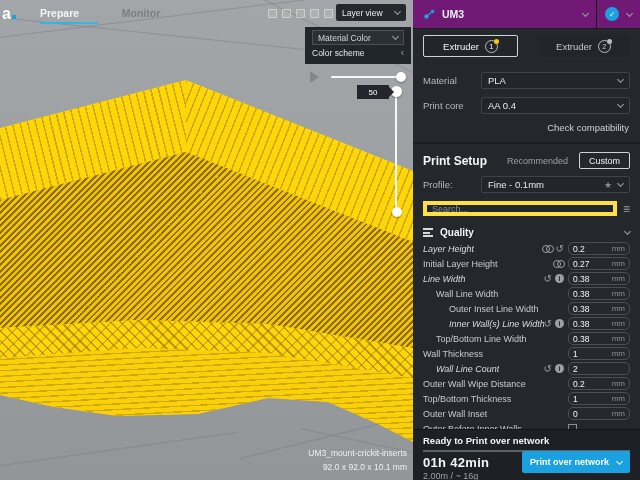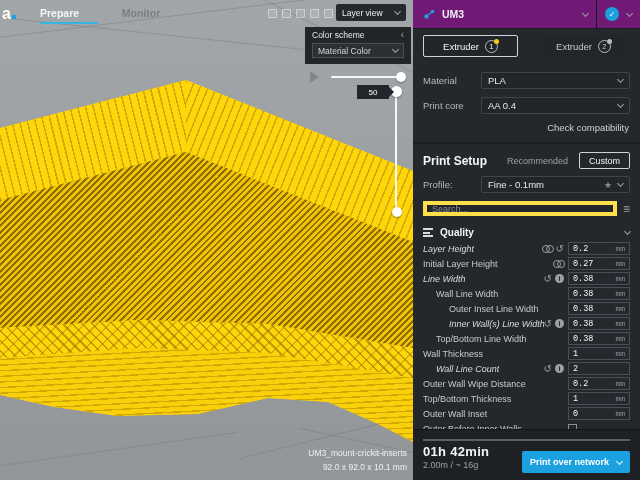--- a/index.html
+++ b/index.html
@@ -206,13 +206,13 @@
   </div>
 
   <div id="cs-panel" class="abs">
+    <div id="cs-dd">
+      <span class="lbl">Material Color</span>
+      <span class="chv"></span>
+    </div>
     <div id="cs-head">
       <span class="t">Color scheme</span>
       <span class="c">‹</span>
-    </div>
-    <div id="cs-dd">
-      <span class="lbl">Material Color</span>
-      <span class="chv"></span>
     </div>
   </div>
 

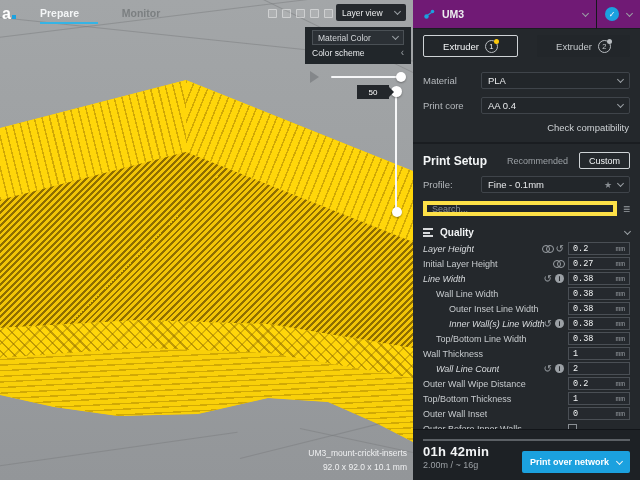--- a/index.html
+++ b/index.html
@@ -141,8 +141,8 @@
   .set-row .lbl.it { font-style:italic; color:#d8dbde; }
   .row-icons { margin-left:auto; display:flex; align-items:center; gap:3px; margin-right:4px; }
   .vslot { width:62px; flex-shrink:0; display:flex; }
-  .vbox { width:62px; height:13px; background:#25292e; border:1px solid #4a4f55; border-radius:0;
-    display:flex; align-items:center; justify-content:space-between; padding:0 4px;font-family:Liberation Mono, monospace; }
+  .vbox { width:62px; height:13px; background:#25292e; border:1px solid #4a4f55; border-radius:5px;
+    display:flex; align-items:center; justify-content:space-between; padding:0 4px; }
   .vbox .val { font-size:8.5px; color:#f3f5f6; }
   .vbox .unit { font-size:8px; color:#8a8f94; }
   .cbx { width:9px; height:9px; border:1px solid #8a8f94; background:#22262a; }

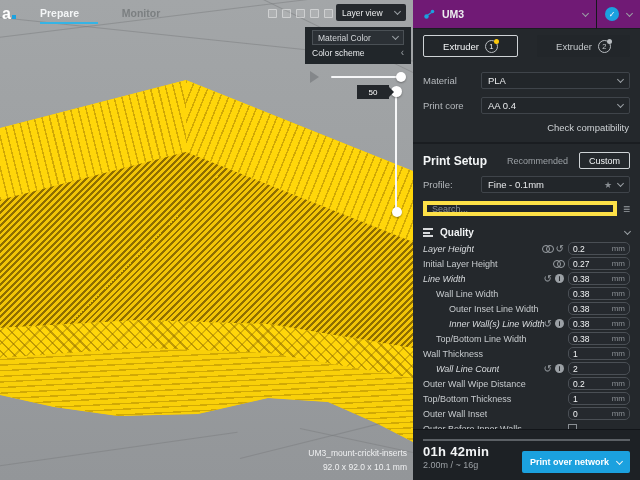--- a/index.html
+++ b/index.html
@@ -454,6 +454,7 @@
     </div>
 
   <div id="footer">
+    <div class="status">Ready to Print over network</div>
     <div class="bar"></div>
     <div class="time">01h 42min</div>
     <div class="usage">2.00m / ~ 16g</div>

